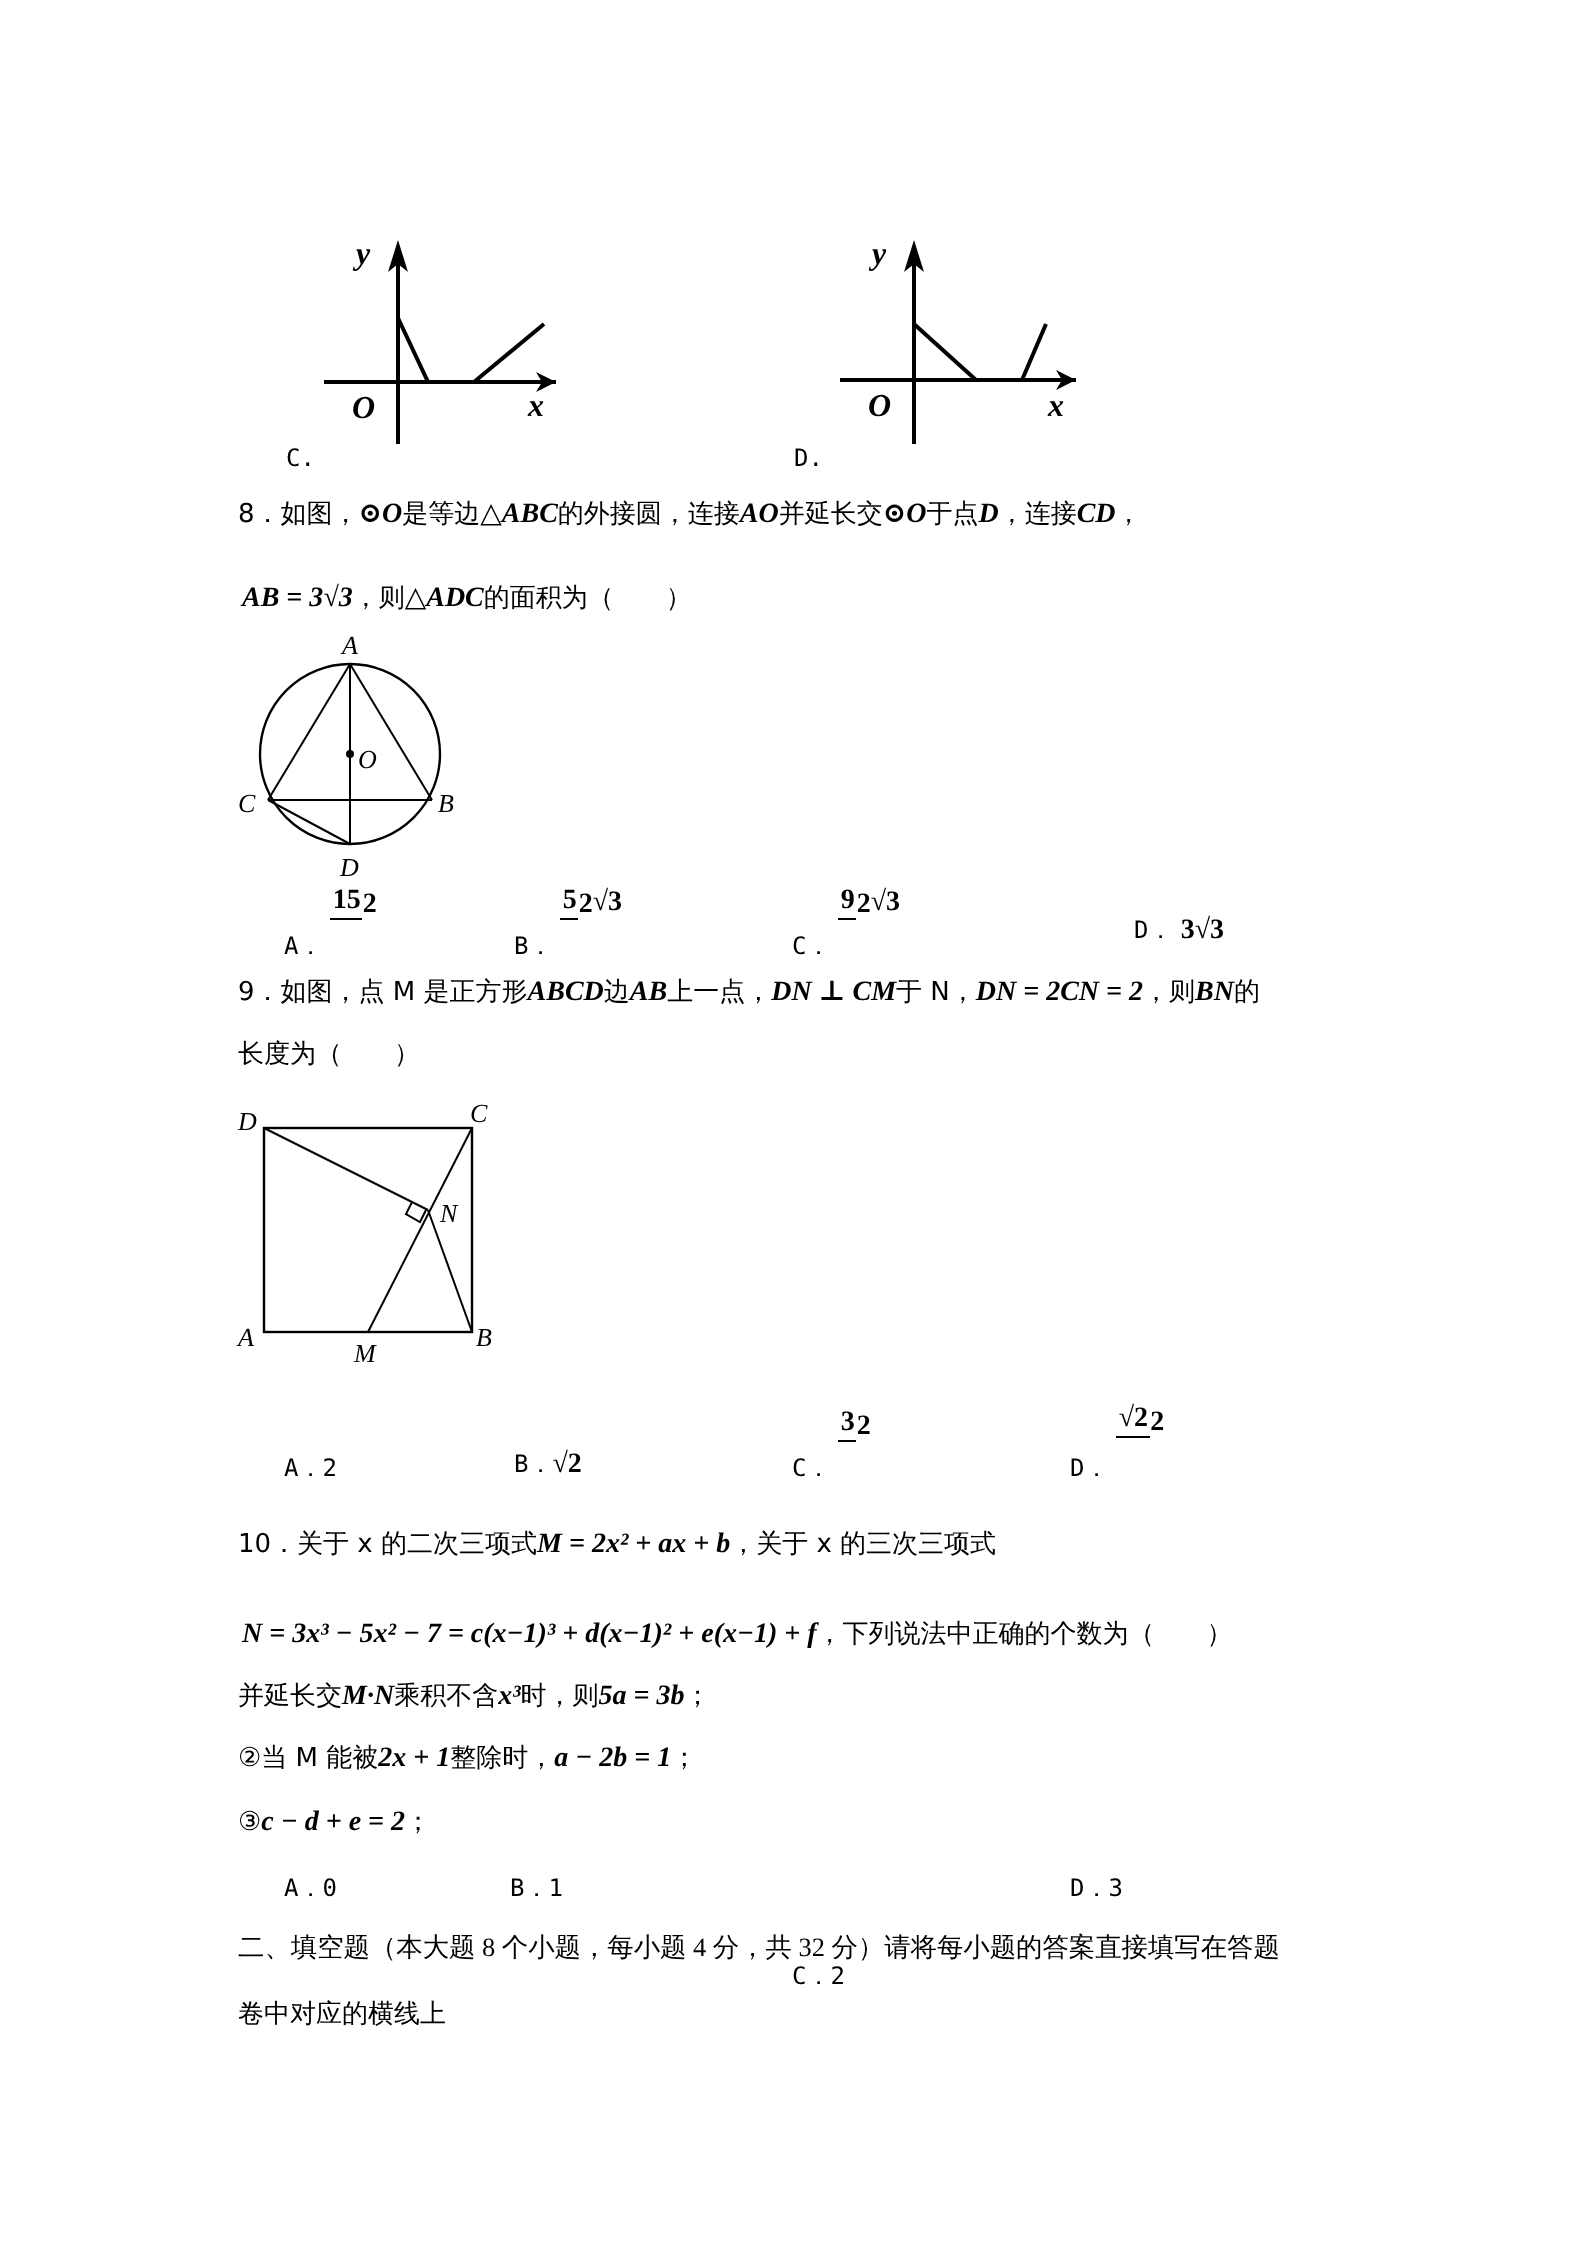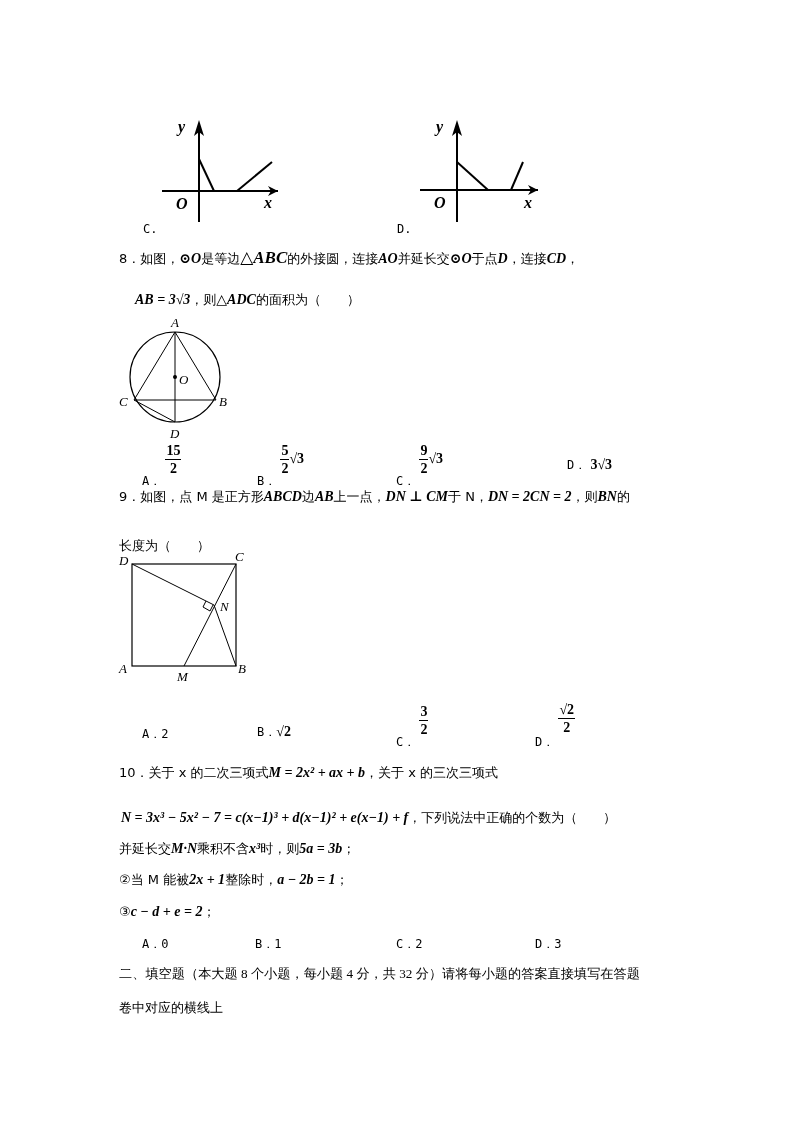--- a/index.html
+++ b/index.html
@@ -50,7 +50,7 @@
 <div class="abs txt opt" style="left:397px;top:220px;">D.</div>
 
 <div class="abs txt" style="left:119px;top:249px;">
-  <span>8．</span><span>如图，</span><span class="math">⊙O</span><span>是等边</span><span class="math" style="font-size:17px">△ABC</span><span>的外接圆，连接</span><span class="math">AO</span><span>并延长交</span><span class="math">⊙O</span><span>于点</span><span class="math">D</span><span>，连接</span><span class="math">CD</span><span>，</span>
+  <span>8．</span><span>如图，</span><span class="math">⊙O</span><span>是等边</span><span class="math" style="font-size:14px">△ABC</span><span>的外接圆，连接</span><span class="math">AO</span><span>并延长交</span><span class="math">⊙O</span><span>于点</span><span class="math">D</span><span>，连接</span><span class="math">CD</span><span>，</span>
 </div>
 <div class="abs txt" style="left:135px;top:291px;">
   <span class="math">AB = 3√3</span><span>，则</span><span class="math">△ADC</span><span>的面积为（　　）</span>

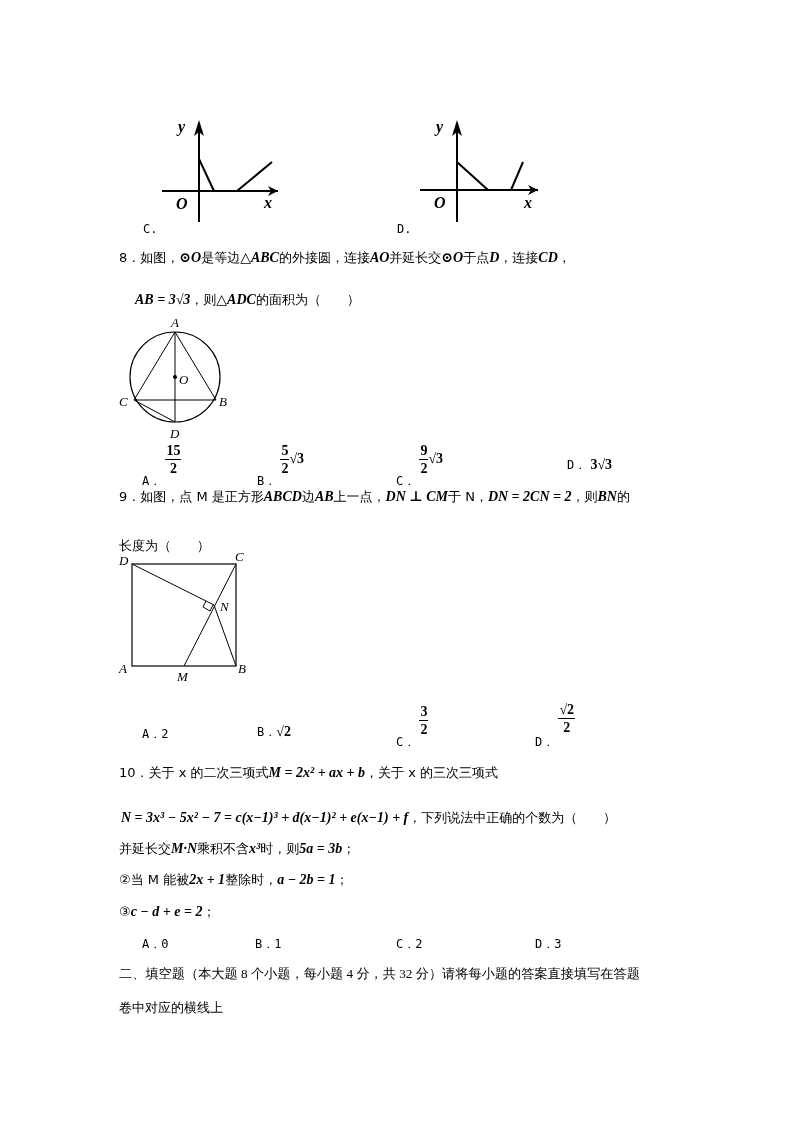--- a/index.html
+++ b/index.html
@@ -52,7 +52,7 @@
 <div class="abs txt" style="left:119px;top:249px;">
   <span>8．</span><span>如图，</span><span class="math">⊙O</span><span>是等边</span><span class="math" style="font-size:14px">△ABC</span><span>的外接圆，连接</span><span class="math">AO</span><span>并延长交</span><span class="math">⊙O</span><span>于点</span><span class="math">D</span><span>，连接</span><span class="math">CD</span><span>，</span>
 </div>
-<div class="abs txt" style="left:135px;top:291px;">
+<div class="abs txt" style="left:121px;top:291px;">
   <span class="math">AB = 3√3</span><span>，则</span><span class="math">△ADC</span><span>的面积为（　　）</span>
 </div>
 

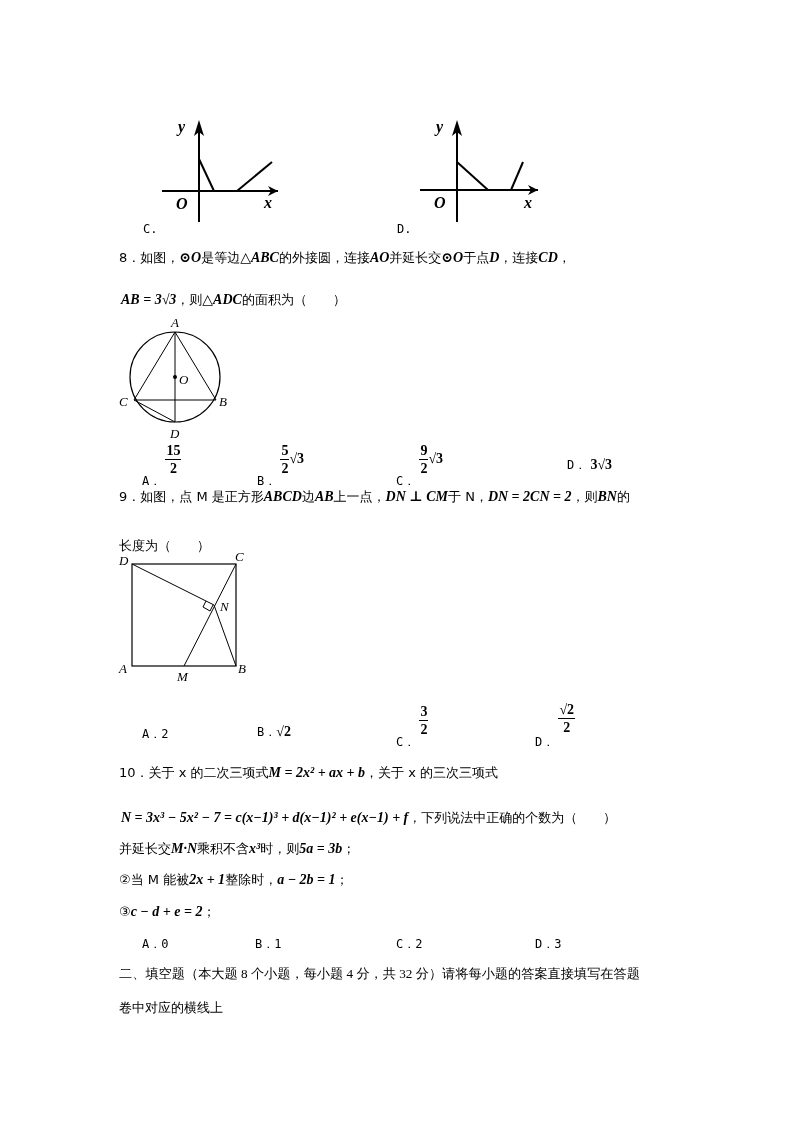--- a/index.html
+++ b/index.html
@@ -10,7 +10,7 @@
   .math { font-family: "Liberation Serif", "DejaVu Serif", serif; font-style: italic; font-weight: bold; font-size: 14px; }
   .mathn { font-family: "Liberation Serif", "DejaVu Serif", serif; font-weight: bold; font-size: 14px; }
   .opt { font-family: "DejaVu Sans Mono", "Liberation Mono", monospace; font-size: 12px; }
-  .frac { display: inline-flex; flex-direction: column; align-items: center; vertical-align: middle;
+  .frac { display: inline-flex; align-items: center; vertical-align: middle;
           font-family: "Liberation Serif", serif; font-weight: bold; font-size: 14px; line-height: 15px; }
   .frac .num { border-bottom: 1px solid #000; padding: 0 1px 1px; }
   .frac .den { padding-top: 1px; }

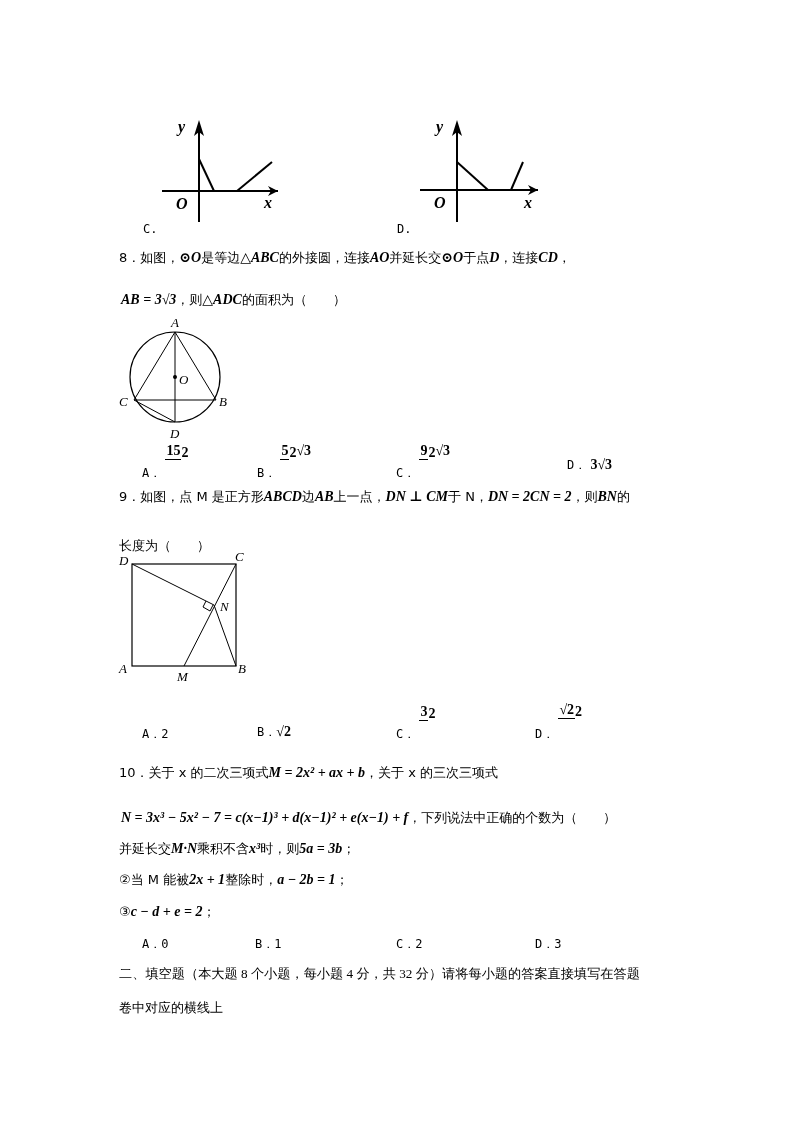--- a/index.html
+++ b/index.html
@@ -104,7 +104,7 @@
 <div class="abs txt" style="left:119px;top:488px;">
   <span>9．</span><span>如图，点 M 是正方形</span><span class="math">ABCD</span><span>边</span><span class="math">AB</span><span>上一点，</span><span class="math">DN ⊥ CM</span><span>于 N，</span><span class="math">DN = 2CN = 2</span><span>，则</span><span class="math">BN</span><span>的</span>
 </div>
-<div class="abs txt" style="left:119px;top:537px;">长度为（　　）</div>
+<div class="abs txt" style="left:119px;top:519px;font-family:Liberation Mono, monospace;">长度为（　　）</div>
 
 <div class="abs" style="left:115px;top:548px;width:140px;height:135px;">
   <svg width="140" height="135">

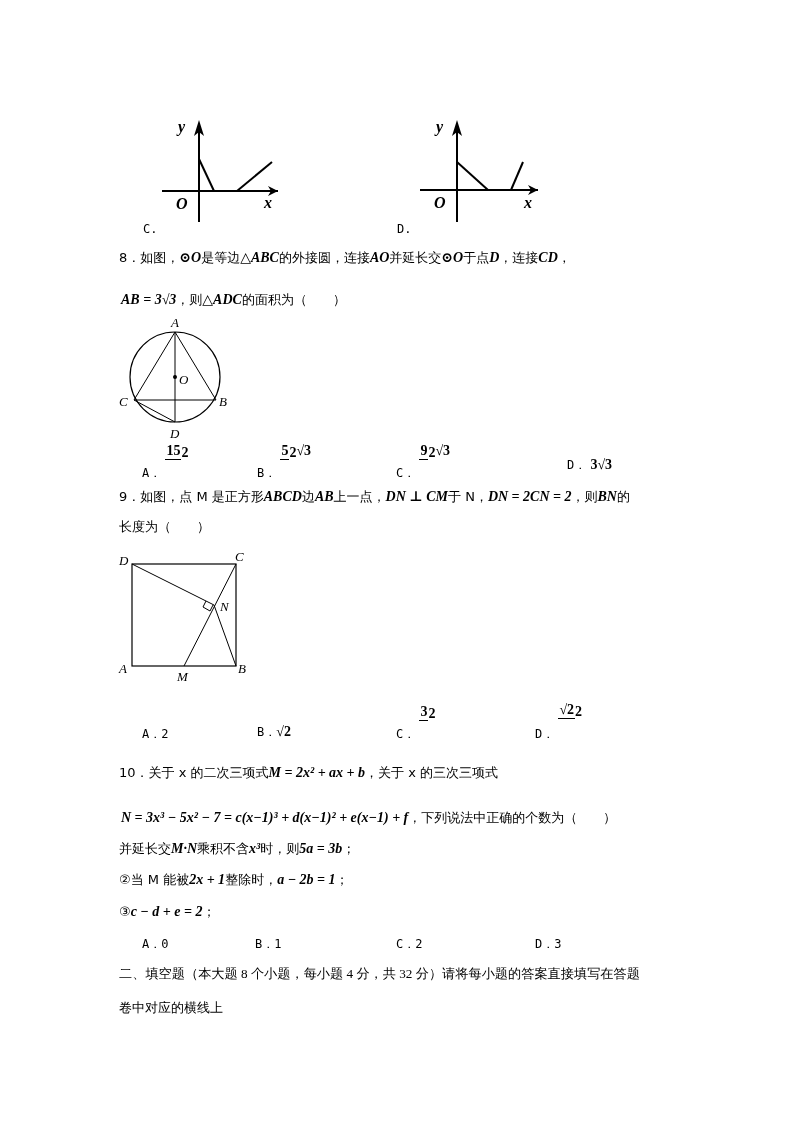--- a/index.html
+++ b/index.html
@@ -165,7 +165,7 @@
 <div class="abs txt opt" style="left:142px;top:935px;width:500px;">
   <span class="abs" style="left:0;text-align:center;"><span>A．</span><span>0</span></span>
   <span class="abs" style="left:113px;"><span>B．</span><span>1</span></span>
-  <span class="abs" style="left:254px;"><span>C．</span><span>2</span></span>
+  <span class="abs" style="left:254px;margin-top:44px;"><span>C．</span><span>2</span></span>
   <span class="abs" style="left:393px;"><span>D．</span><span>3</span></span>
 </div>
 

